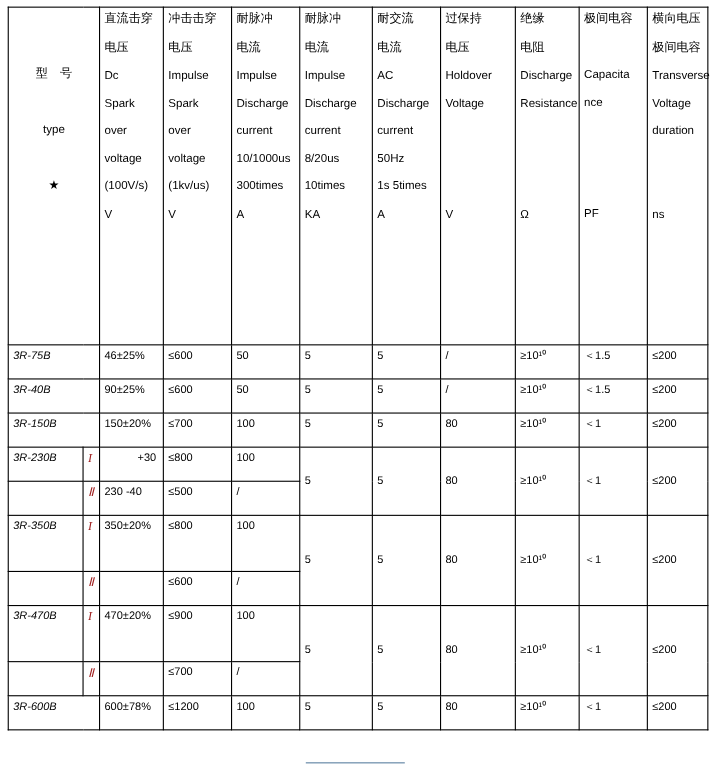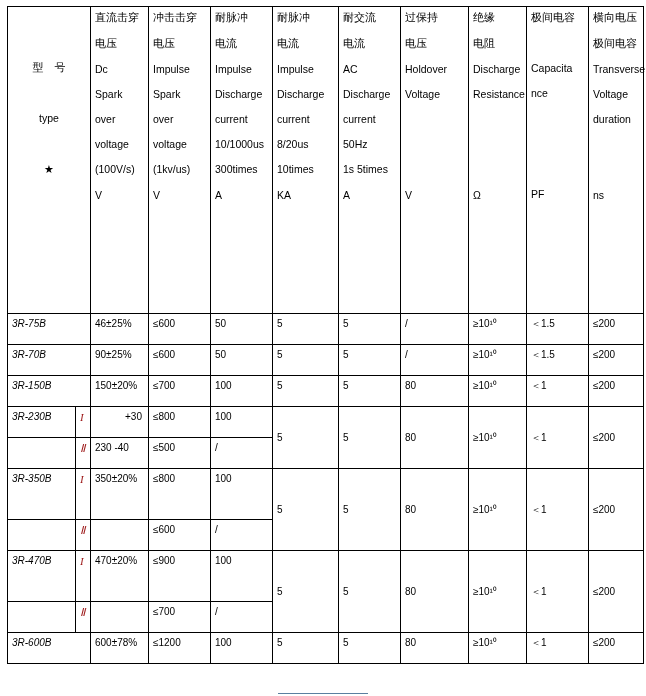--- a/index.html
+++ b/index.html
@@ -232,7 +232,7 @@
       </tr>
 
       <tr>
-        <td colspan="2" class="rnum">3R-70B</td>
+        <td colspan="2" class="rnum">3R-40B</td>
         <td>90±25%</td>
         <td>≤600</td>
         <td>50</td>

